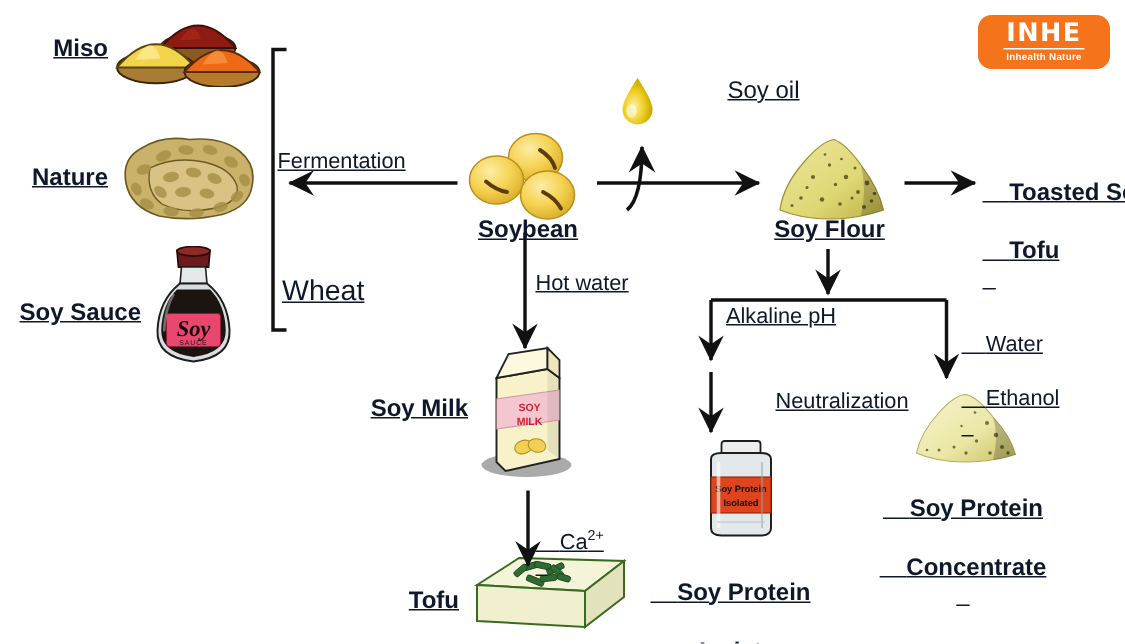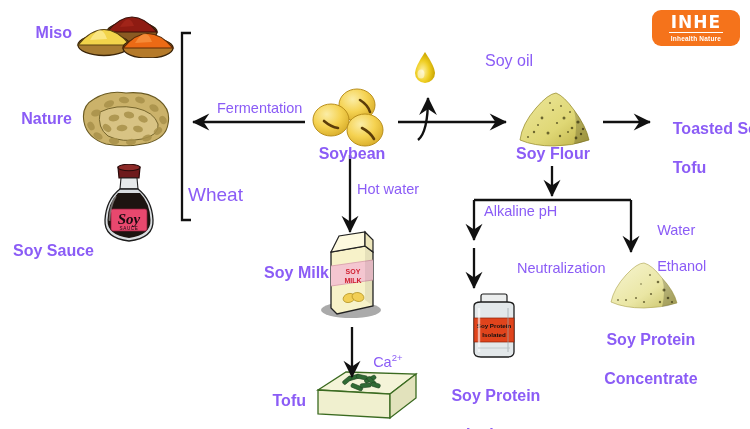--- a/index.html
+++ b/index.html
@@ -22,9 +22,10 @@
   
   .lbl {
     position: absolute;
-    color: #8b5cf6;
+    color: #0f172a;
     line-height: 1.12;
     white-space: pre;
+    text-decoration: underline;
   }
   .lbl.bold { font-weight: bold; }
   .lbl.ctr { text-align: right; transform: translateX(-50%); }

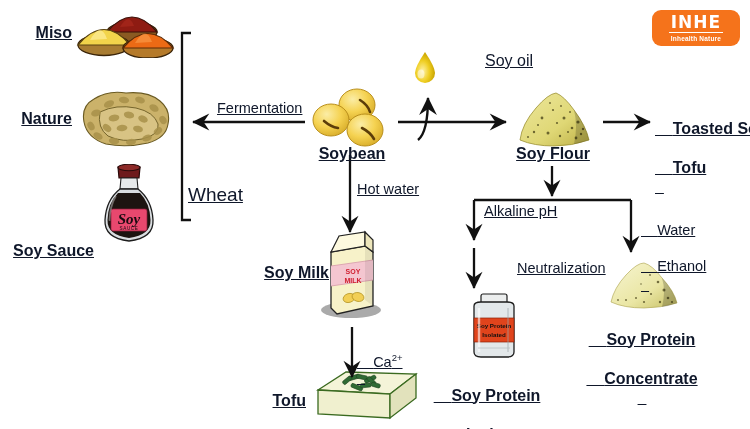--- a/index.html
+++ b/index.html
@@ -352,7 +352,7 @@
     <span>Concentrate</span>
   </div>
 
-  <div class="lbl" style="left:217px; top:100px; font-size:14.5px;">Fermentation</div>
+  <div class="lbl" style="left:185px; top:100px; font-size:14.5px;">Fermentation</div>
 
   <div class="lbl" style="left:188px; top:184px; font-size:19px;">Wheat</div>
 

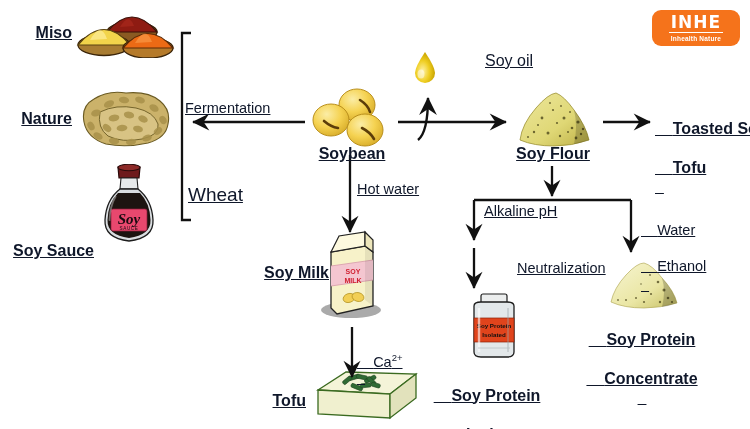--- a/index.html
+++ b/index.html
@@ -325,7 +325,7 @@
 
   <div class="lbl bold right" style="left:72px; top:110px; font-size:16px;">Nature</div>
 
-  <div class="lbl bold right" style="left:94px; top:200px; font-size:16px;margin-top:42px;">Soy Sauce</div>
+  <div class="lbl bold right" style="left:94px; top:200px; font-size:16px;">Soy Sauce</div>
 
   <div class="lbl bold ctr" style="left:352px; top:145px; font-size:16px;">Soybean</div>
 

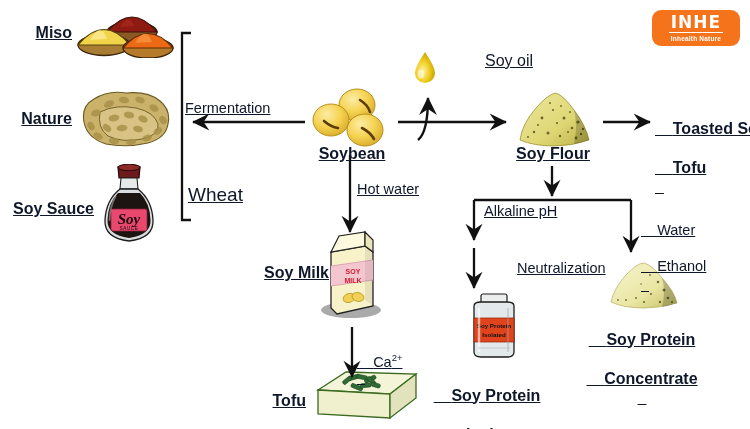--- a/index.html
+++ b/index.html
@@ -338,7 +338,7 @@
     <span>Tofu</span>
   </div>
 
-  <div class="lbl bold right" style="left:312px; top:264px; font-size:16px;margin-left:17px;">Soy Milk</div>
+  <div class="lbl bold right" style="left:312px; top:264px; font-size:16px;">Soy Milk</div>
 
   <div class="lbl bold right" style="left:306px; top:392px; font-size:16px;">Tofu</div>
 

